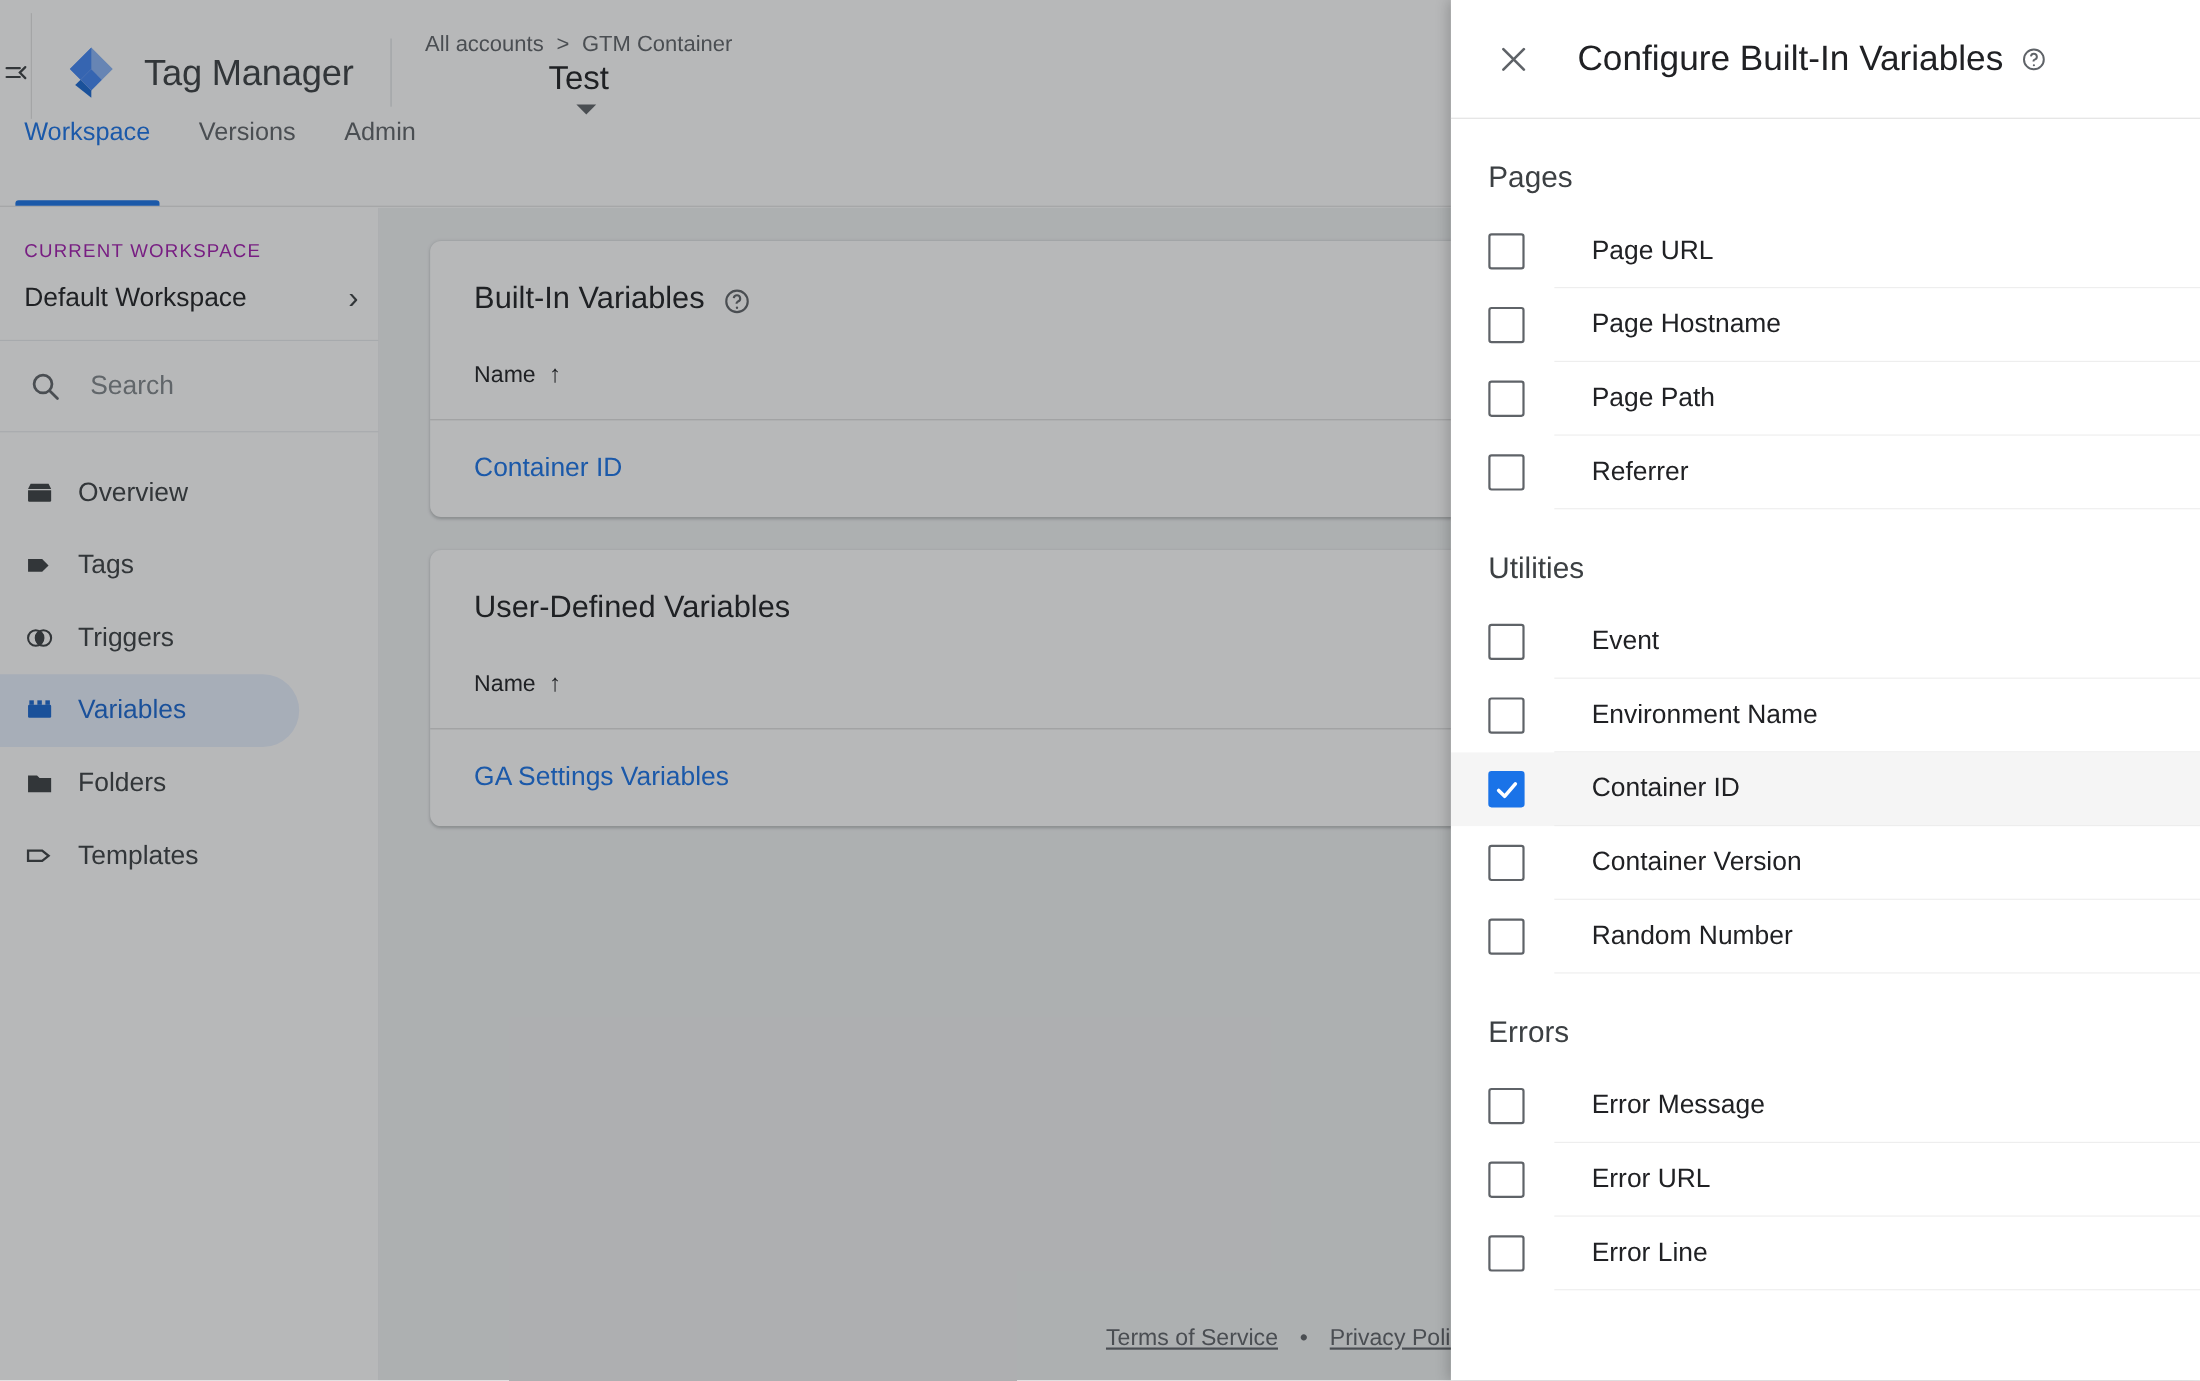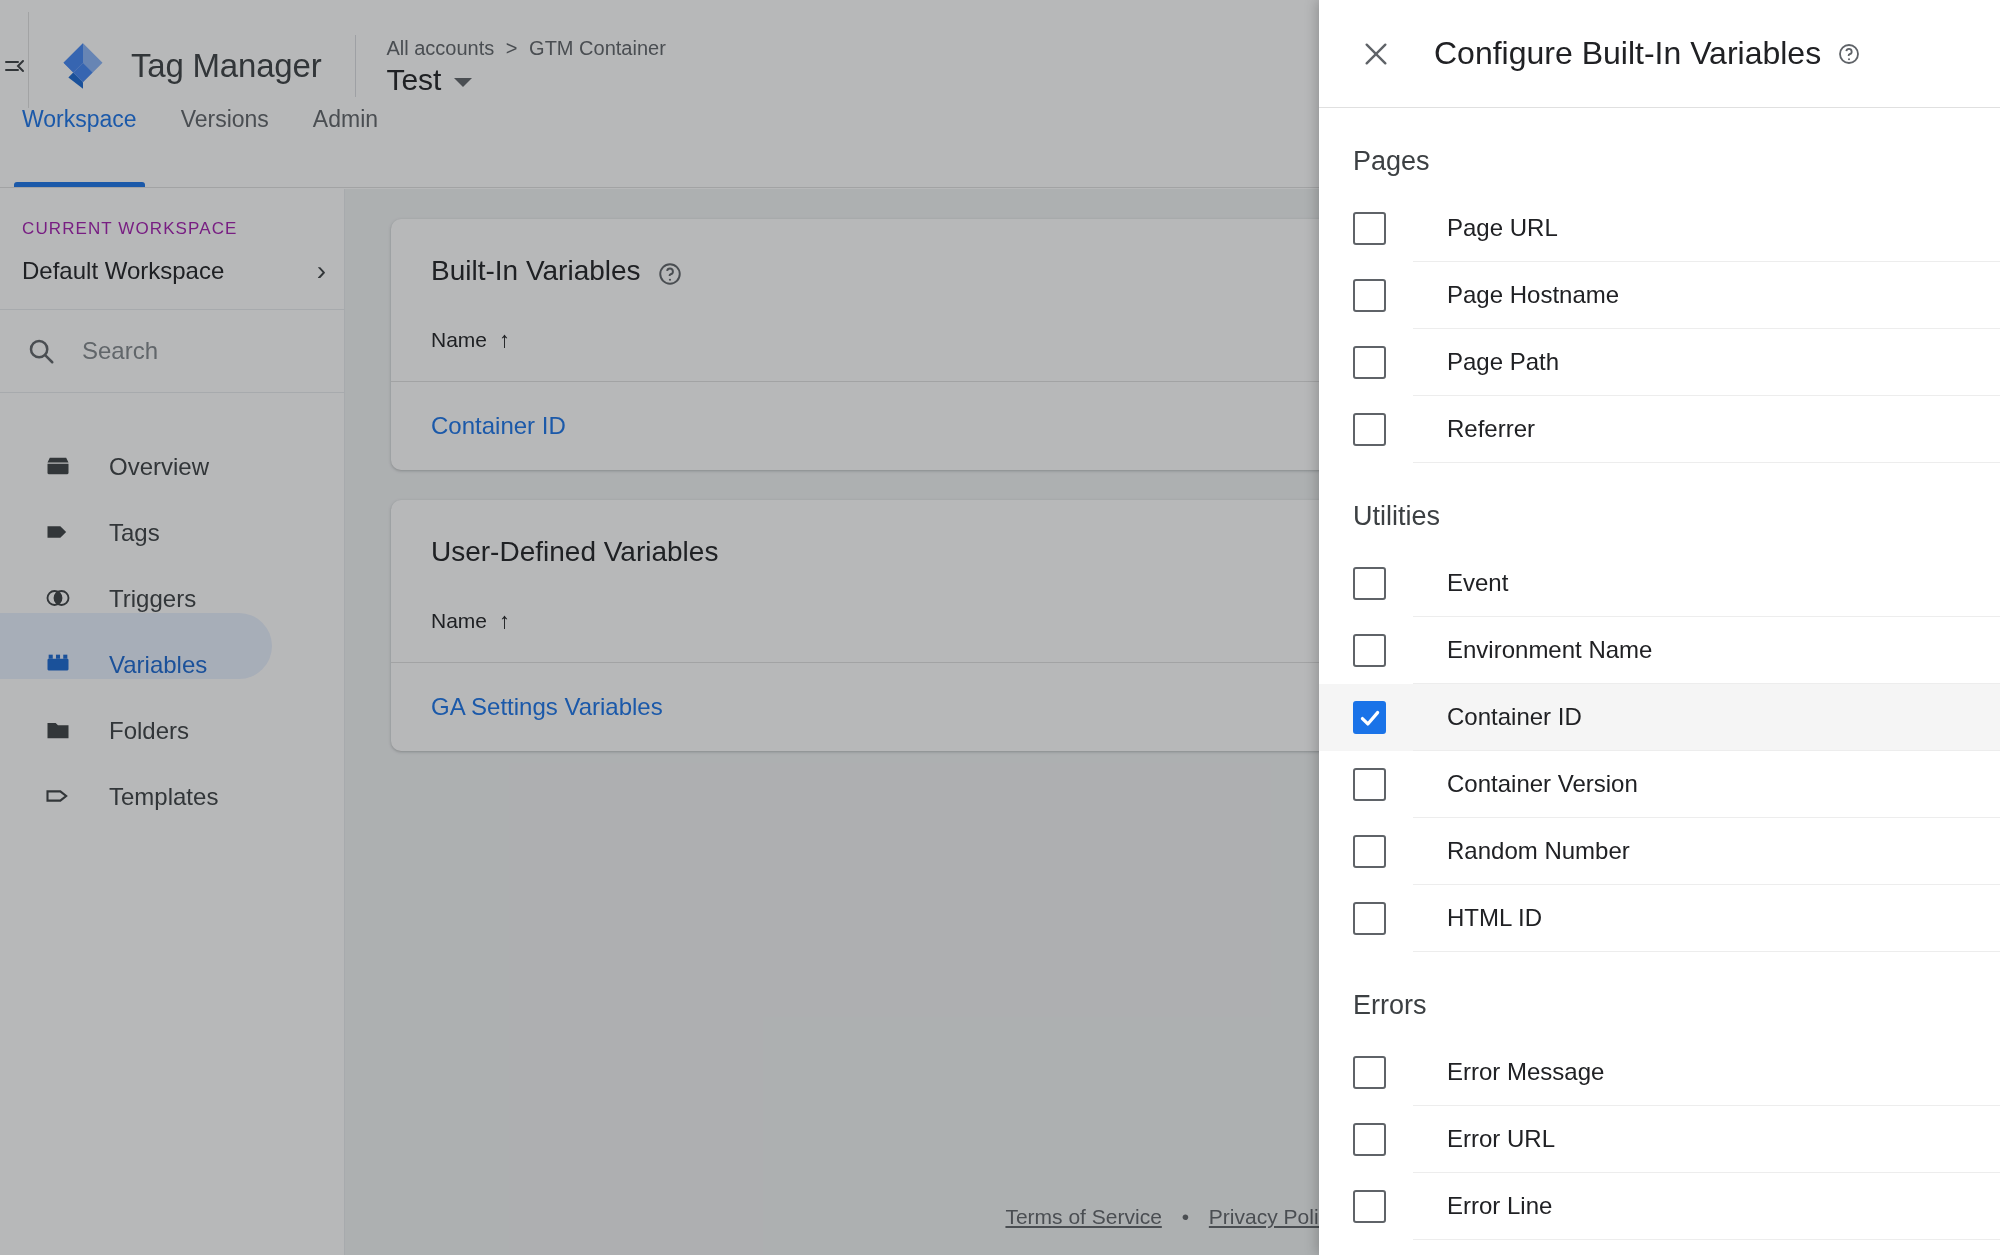--- a/index.html
+++ b/index.html
@@ -36,7 +36,7 @@
   .acct { display: flex; flex-direction: column; justify-content: center; }
   .crumbs { font-size: 20px; color: #5f6368; line-height: 1.3; }
   .crumb-sep { margin: 0 6px; }
-  .container-row { display: flex; align-items: center; margin-top: 2px; }
+  .container-row { display: flex; align-items: center; margin-top: 2px; flex-direction: column; }
   .container-name { font-size: 30px; color: #202124; font-weight: 400; }
   .caret-dn {
     width: 0; height: 0; margin-left: 13px; margin-top: 6px;

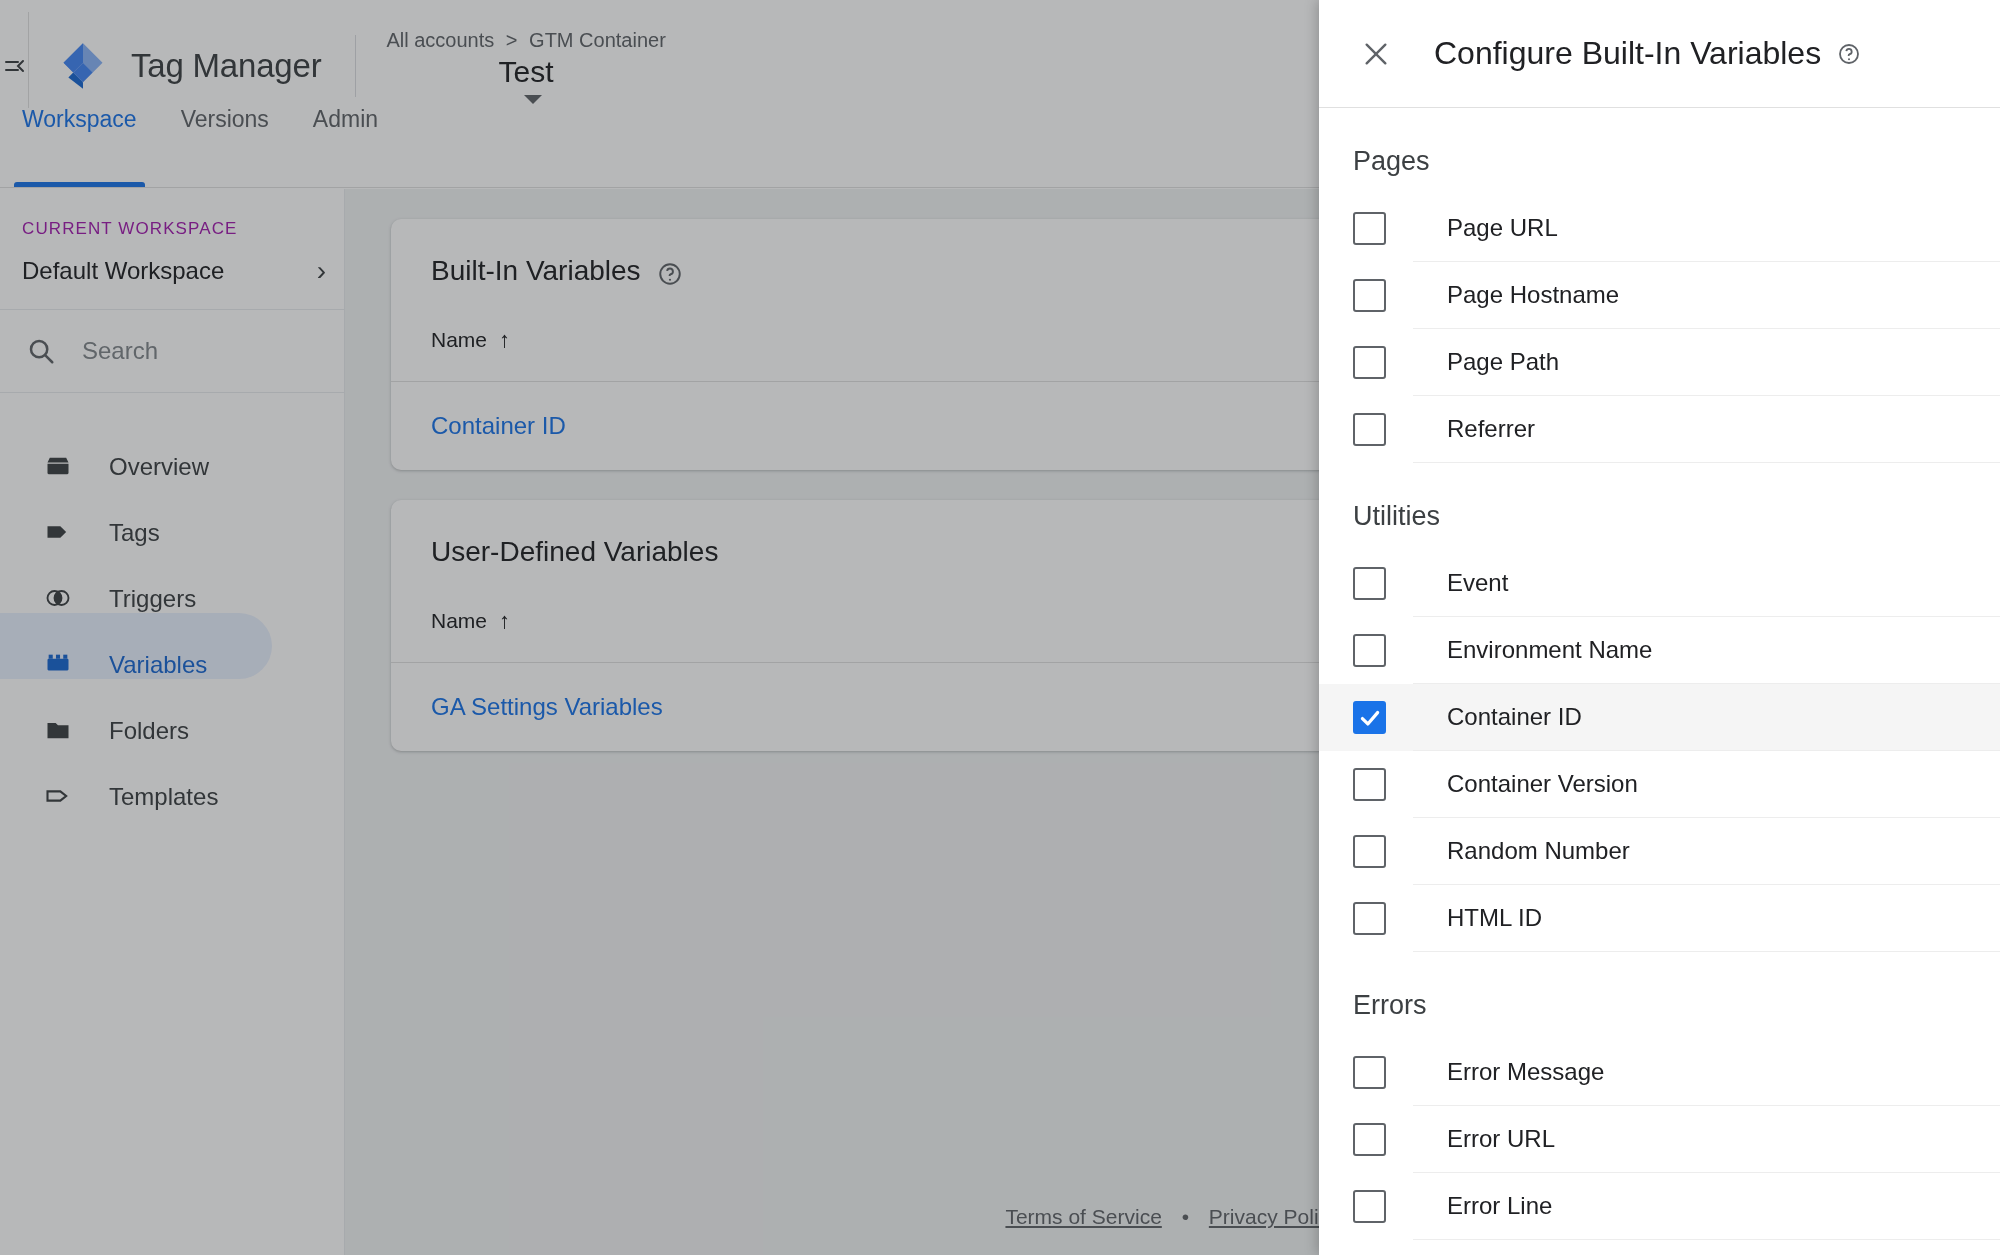--- a/index.html
+++ b/index.html
@@ -83,8 +83,8 @@
   .search-txt { font-size: 24px; color: #80868b; }
   .navlist { padding-top: 22px; }
   .navitem {
-    display: flex; align-items: flex-end; gap: 36px;
-    height: 66px; padding-left: 43px; color: #3c4043; font-size: 24px;
+    display: flex; align-items: center; gap: 20px;
+    height: 66px; padding-left: 21px; color: #3c4043; font-size: 24px;
     border-radius: 0 34px 34px 0; margin-right: 72px;
   }
   .navitem.active { background: #e8f0fe; color: #1967d2; font-weight: 500; }

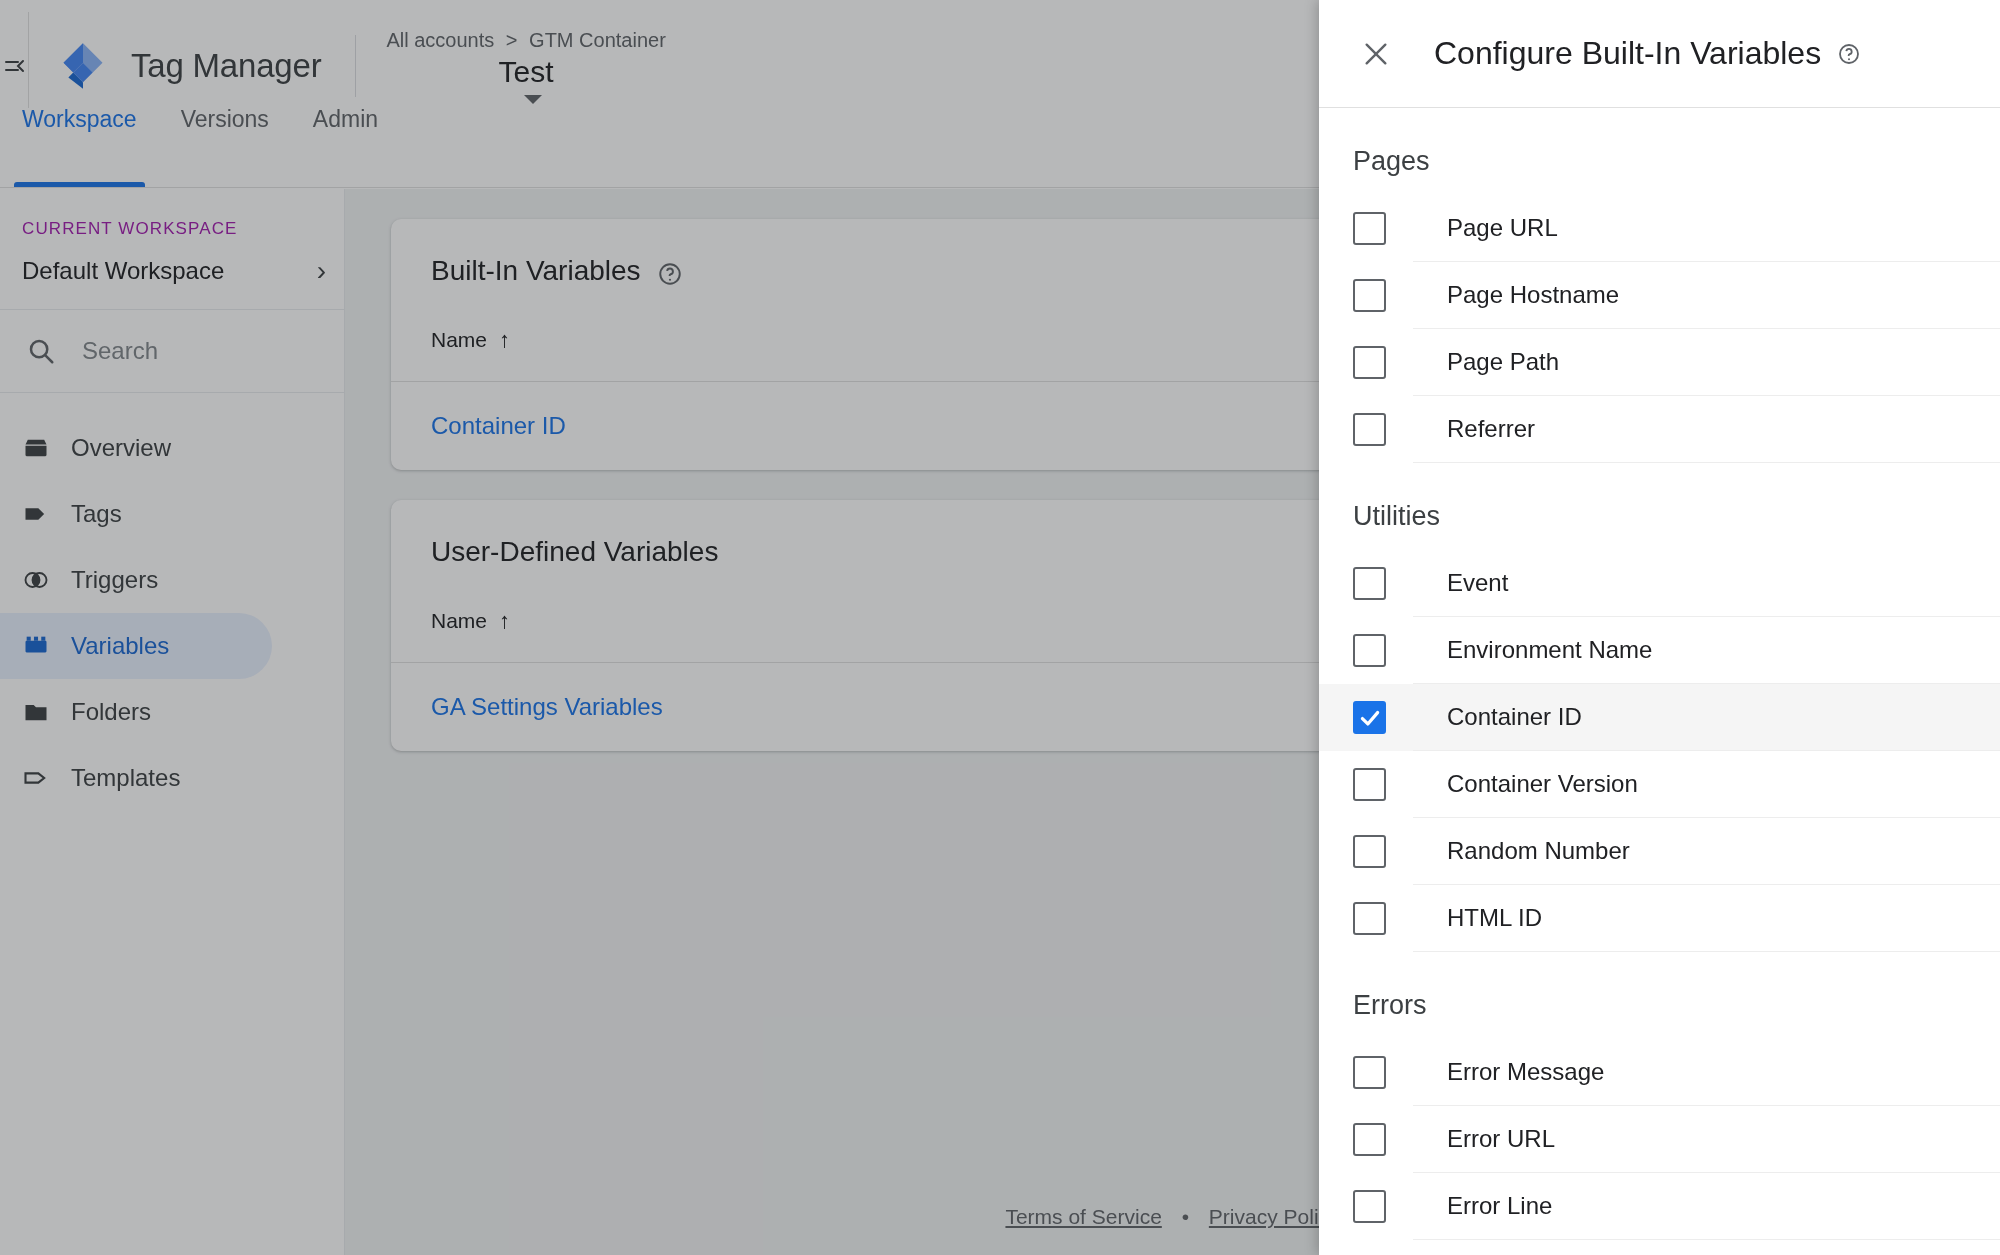--- a/index.html
+++ b/index.html
@@ -429,10 +429,6 @@
         <span class="cbox"></span>
         <span class="cbtext">Random Number</span>
       </div>
-      <div class="cbrow">
-        <span class="cbox"></span>
-        <span class="cbtext">HTML ID</span>
-      </div>
 
       <div class="group-title">Errors</div>
       <div class="cbrow">

